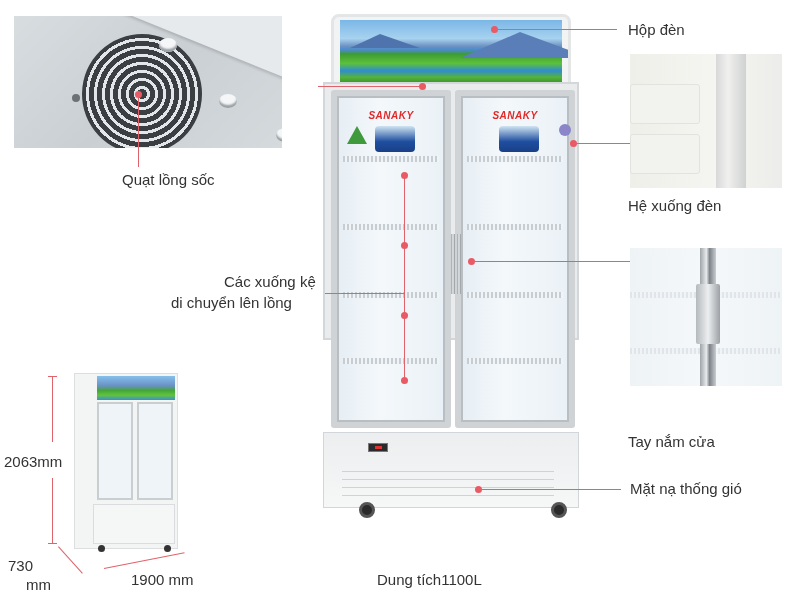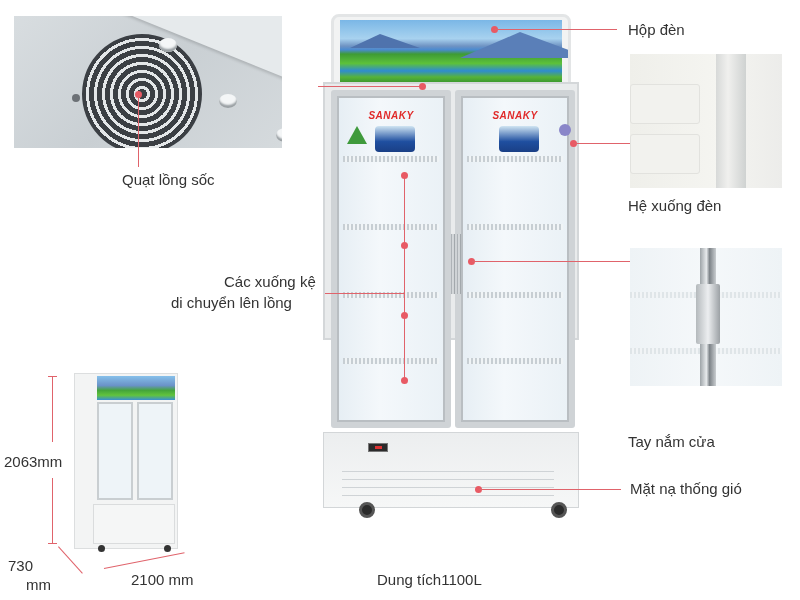--- a/index.html
+++ b/index.html
@@ -181,6 +181,6 @@
 <div class="label" style="left:26px;top:576px;">mm</div>
 
 <div class="dim-line" style="left:104px;top:568px;width:82px;height:1px;transform:rotate(-11deg);transform-origin:left center;"></div>
-<div class="label" style="left:131px;top:571px;">2100 mm</div>
+<div class="label" style="left:131px;top:571px;">1900 mm</div>
 
 </body></html>

